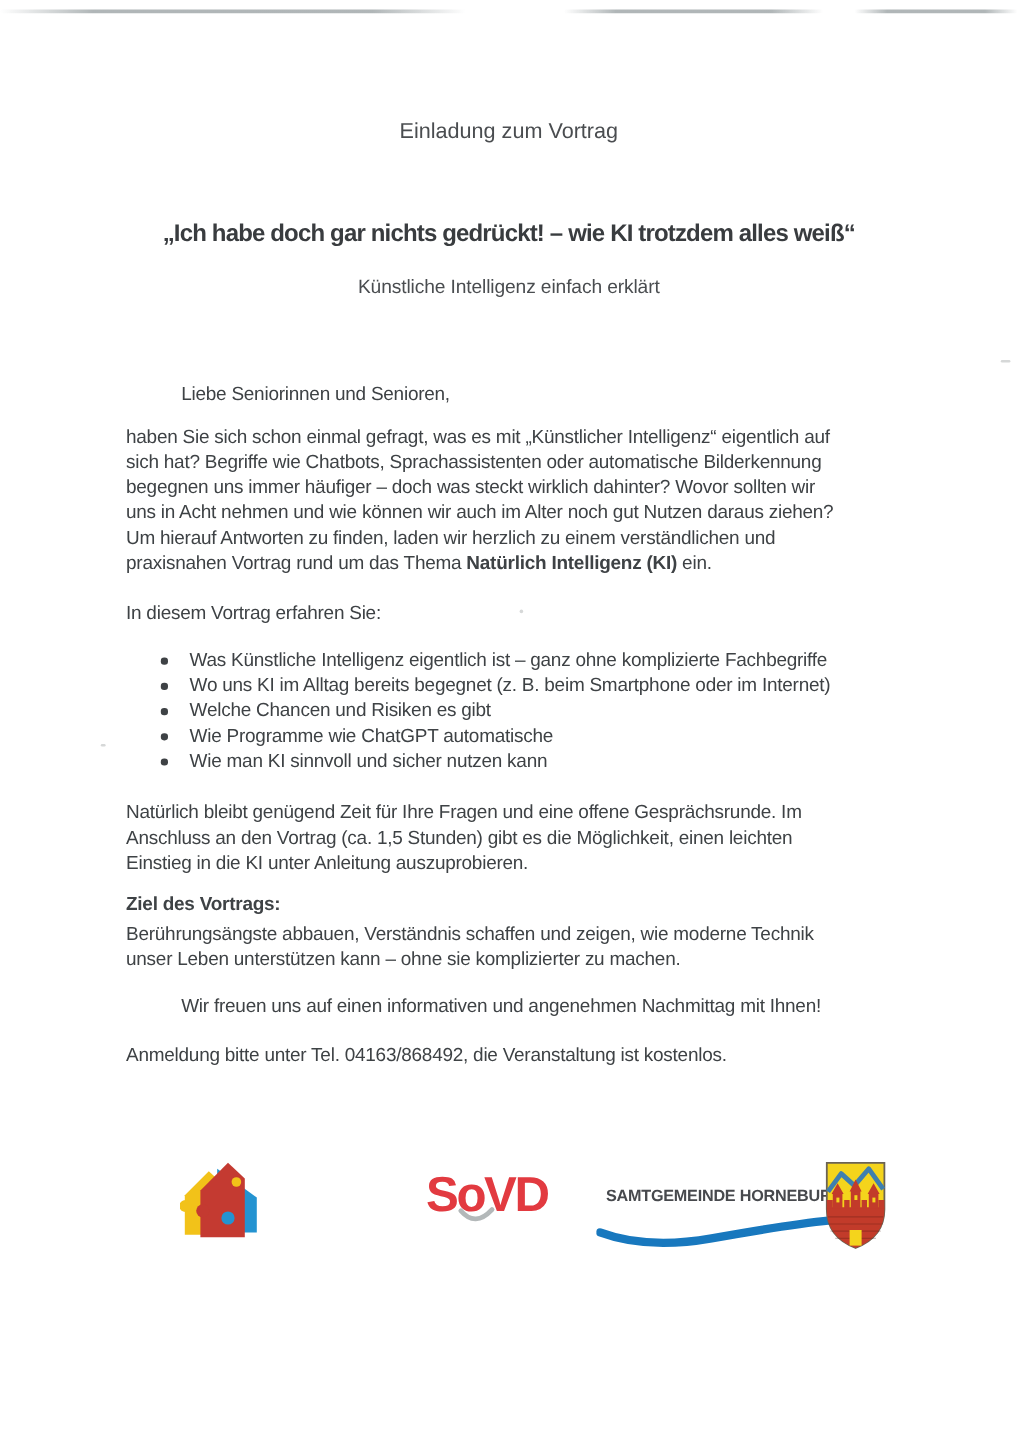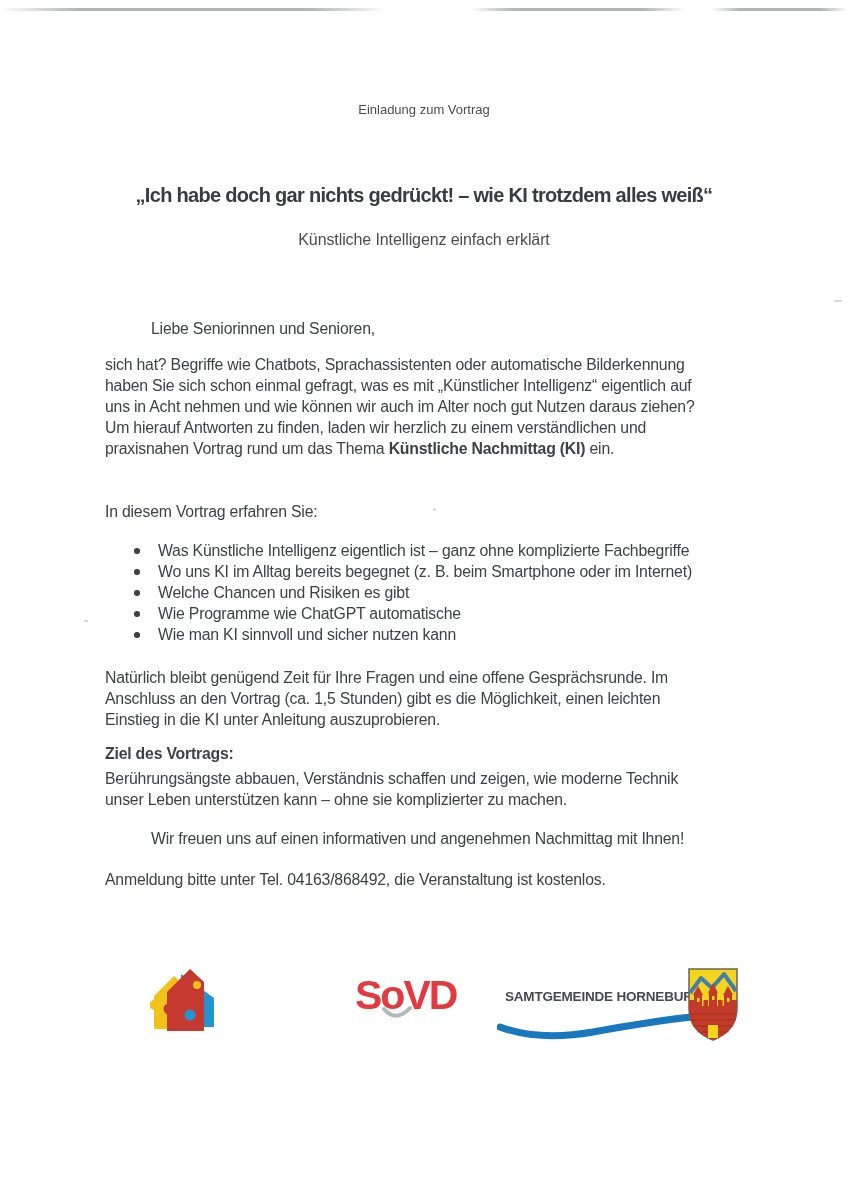--- a/index.html
+++ b/index.html
@@ -15,7 +15,7 @@
   .left-col{left:105px;}
   .b{font-weight:bold;}
 
-  .doc-title{font-size:13px;color:#4a4d50;letter-spacing:0;}
+  .doc-title{font-size:18px;color:#4a4d50;letter-spacing:0;}
   .headline{font-size:20px;font-weight:bold;color:#393c3f;letter-spacing:-0.7px;}
   .subtitle{font-size:16px;color:#4a4d50;letter-spacing:-0.1px;}
 

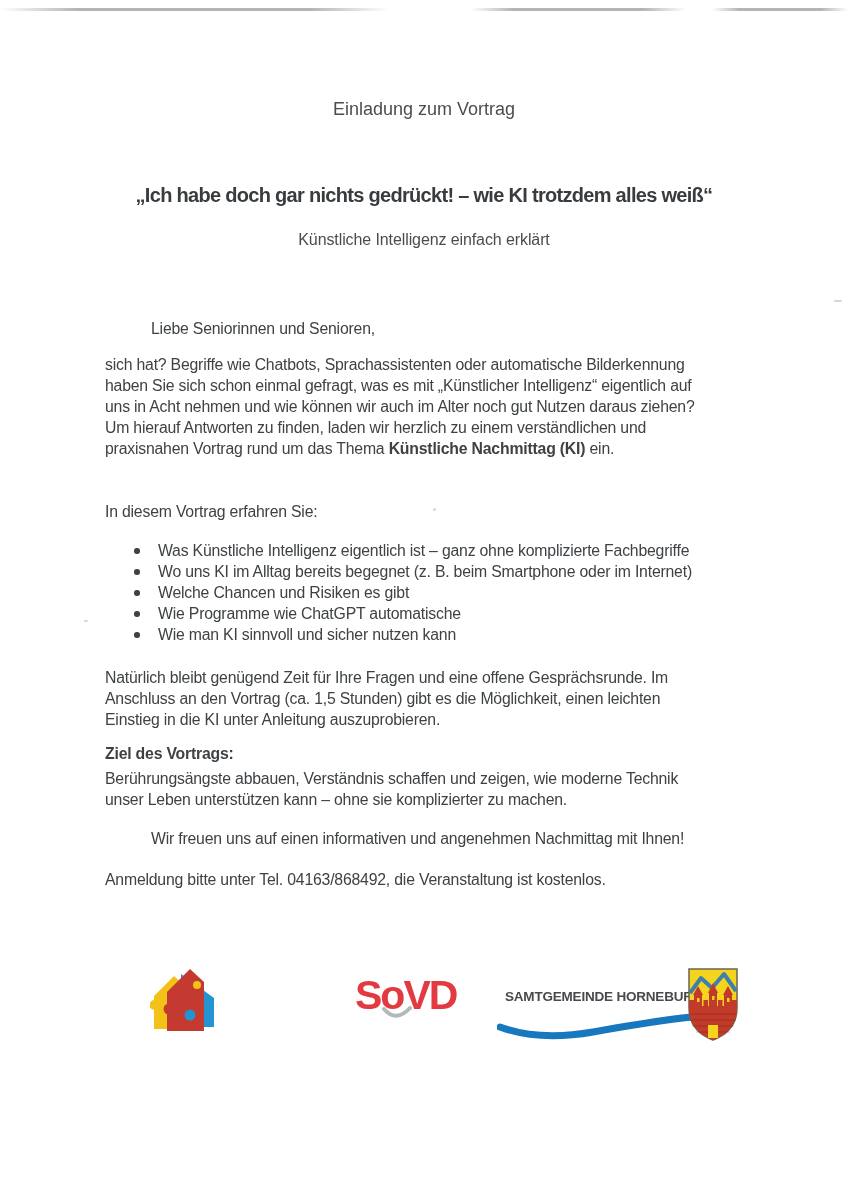--- a/index.html
+++ b/index.html
@@ -55,8 +55,8 @@
   <div class="t left-col" style="top:318px;margin-left:46px;">Liebe Seniorinnen und Senioren,</div>
 
   <div class="t left-col" style="top:354px;">
+    <div class="line">haben Sie sich schon einmal gefragt, was es mit „Künstlicher Intelligenz“ eigentlich auf</div>
     <div class="line">sich hat? Begriffe wie Chatbots, Sprachassistenten oder automatische Bilderkennung</div>
-    <div class="line">haben Sie sich schon einmal gefragt, was es mit „Künstlicher Intelligenz“ eigentlich auf</div>
     <div class="line">uns in Acht nehmen und wie können wir auch im Alter noch gut Nutzen daraus ziehen?</div>
     <div class="line">Um hierauf Antworten zu finden, laden wir herzlich zu einem verständlichen und</div>
     <div class="line"><span>praxisnahen Vortrag rund um das Thema </span><span class="b">Künstliche Nachmittag (KI)</span><span> ein.</span></div>

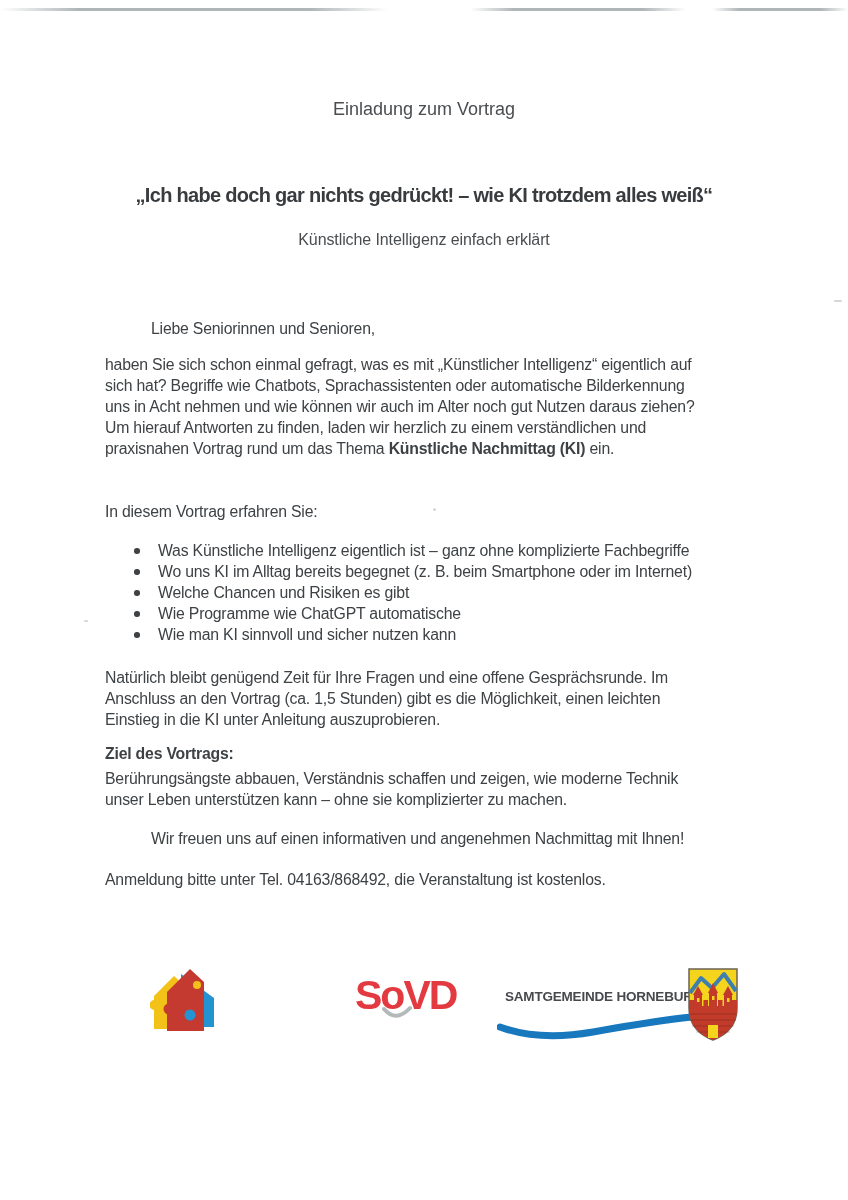--- a/index.html
+++ b/index.html
@@ -57,6 +57,7 @@
   <div class="t left-col" style="top:354px;">
     <div class="line">haben Sie sich schon einmal gefragt, was es mit „Künstlicher Intelligenz“ eigentlich auf</div>
     <div class="line">sich hat? Begriffe wie Chatbots, Sprachassistenten oder automatische Bilderkennung</div>
+    <div class="line">begegnen uns immer häufiger – doch was steckt wirklich dahinter? Wovor sollten wir</div>
     <div class="line">uns in Acht nehmen und wie können wir auch im Alter noch gut Nutzen daraus ziehen?</div>
     <div class="line">Um hierauf Antworten zu finden, laden wir herzlich zu einem verständlichen und</div>
     <div class="line"><span>praxisnahen Vortrag rund um das Thema </span><span class="b">Künstliche Nachmittag (KI)</span><span> ein.</span></div>

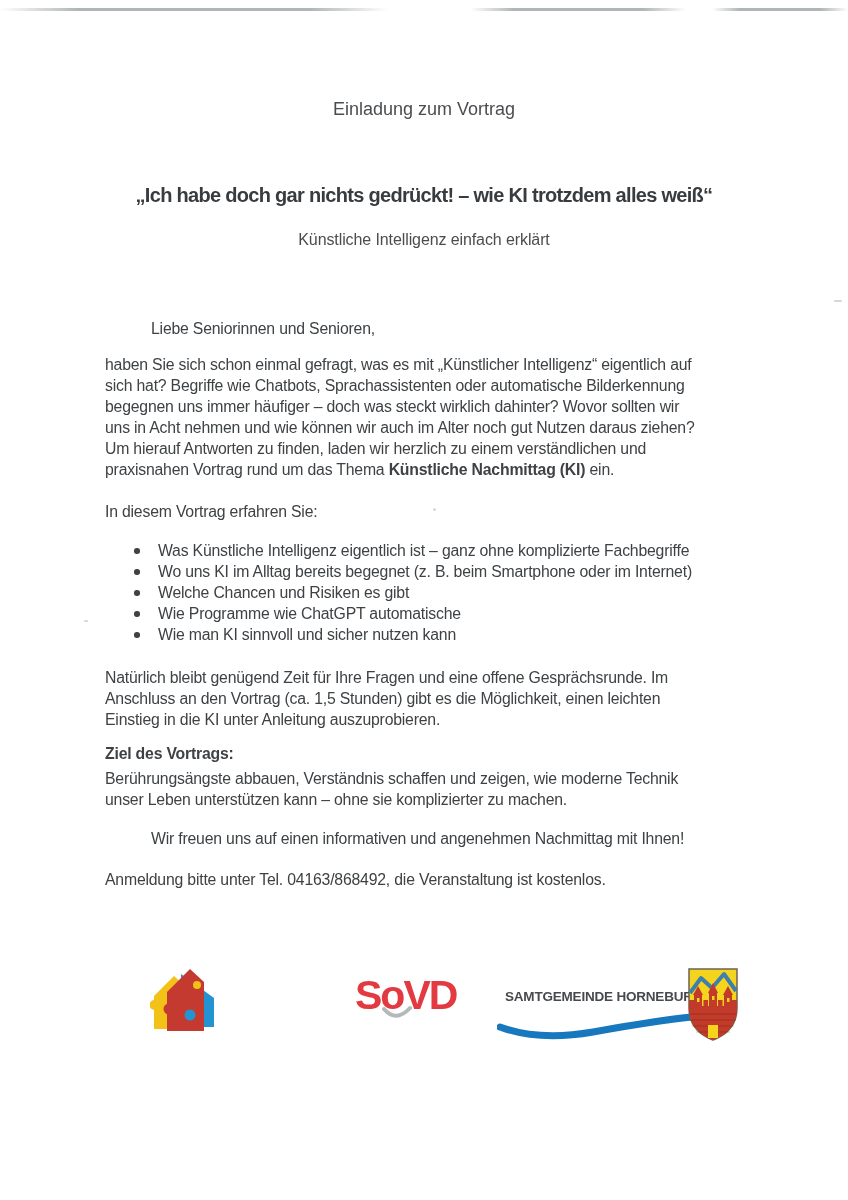--- a/index.html
+++ b/index.html
@@ -60,7 +60,7 @@
     <div class="line">begegnen uns immer häufiger – doch was steckt wirklich dahinter? Wovor sollten wir</div>
     <div class="line">uns in Acht nehmen und wie können wir auch im Alter noch gut Nutzen daraus ziehen?</div>
     <div class="line">Um hierauf Antworten zu finden, laden wir herzlich zu einem verständlichen und</div>
-    <div class="line"><span>praxisnahen Vortrag rund um das Thema </span><span class="b">Künstliche Nachmittag (KI)</span><span> ein.</span></div>
+    <div class="line"><span>praxisnahen Vortrag rund um das Thema </span><span class="b">Natürlich Intelligenz (KI)</span><span> ein.</span></div>
   </div>
 
   <div class="t left-col" style="top:501px;text-align:center;">In diesem Vortrag erfahren Sie:</div>

